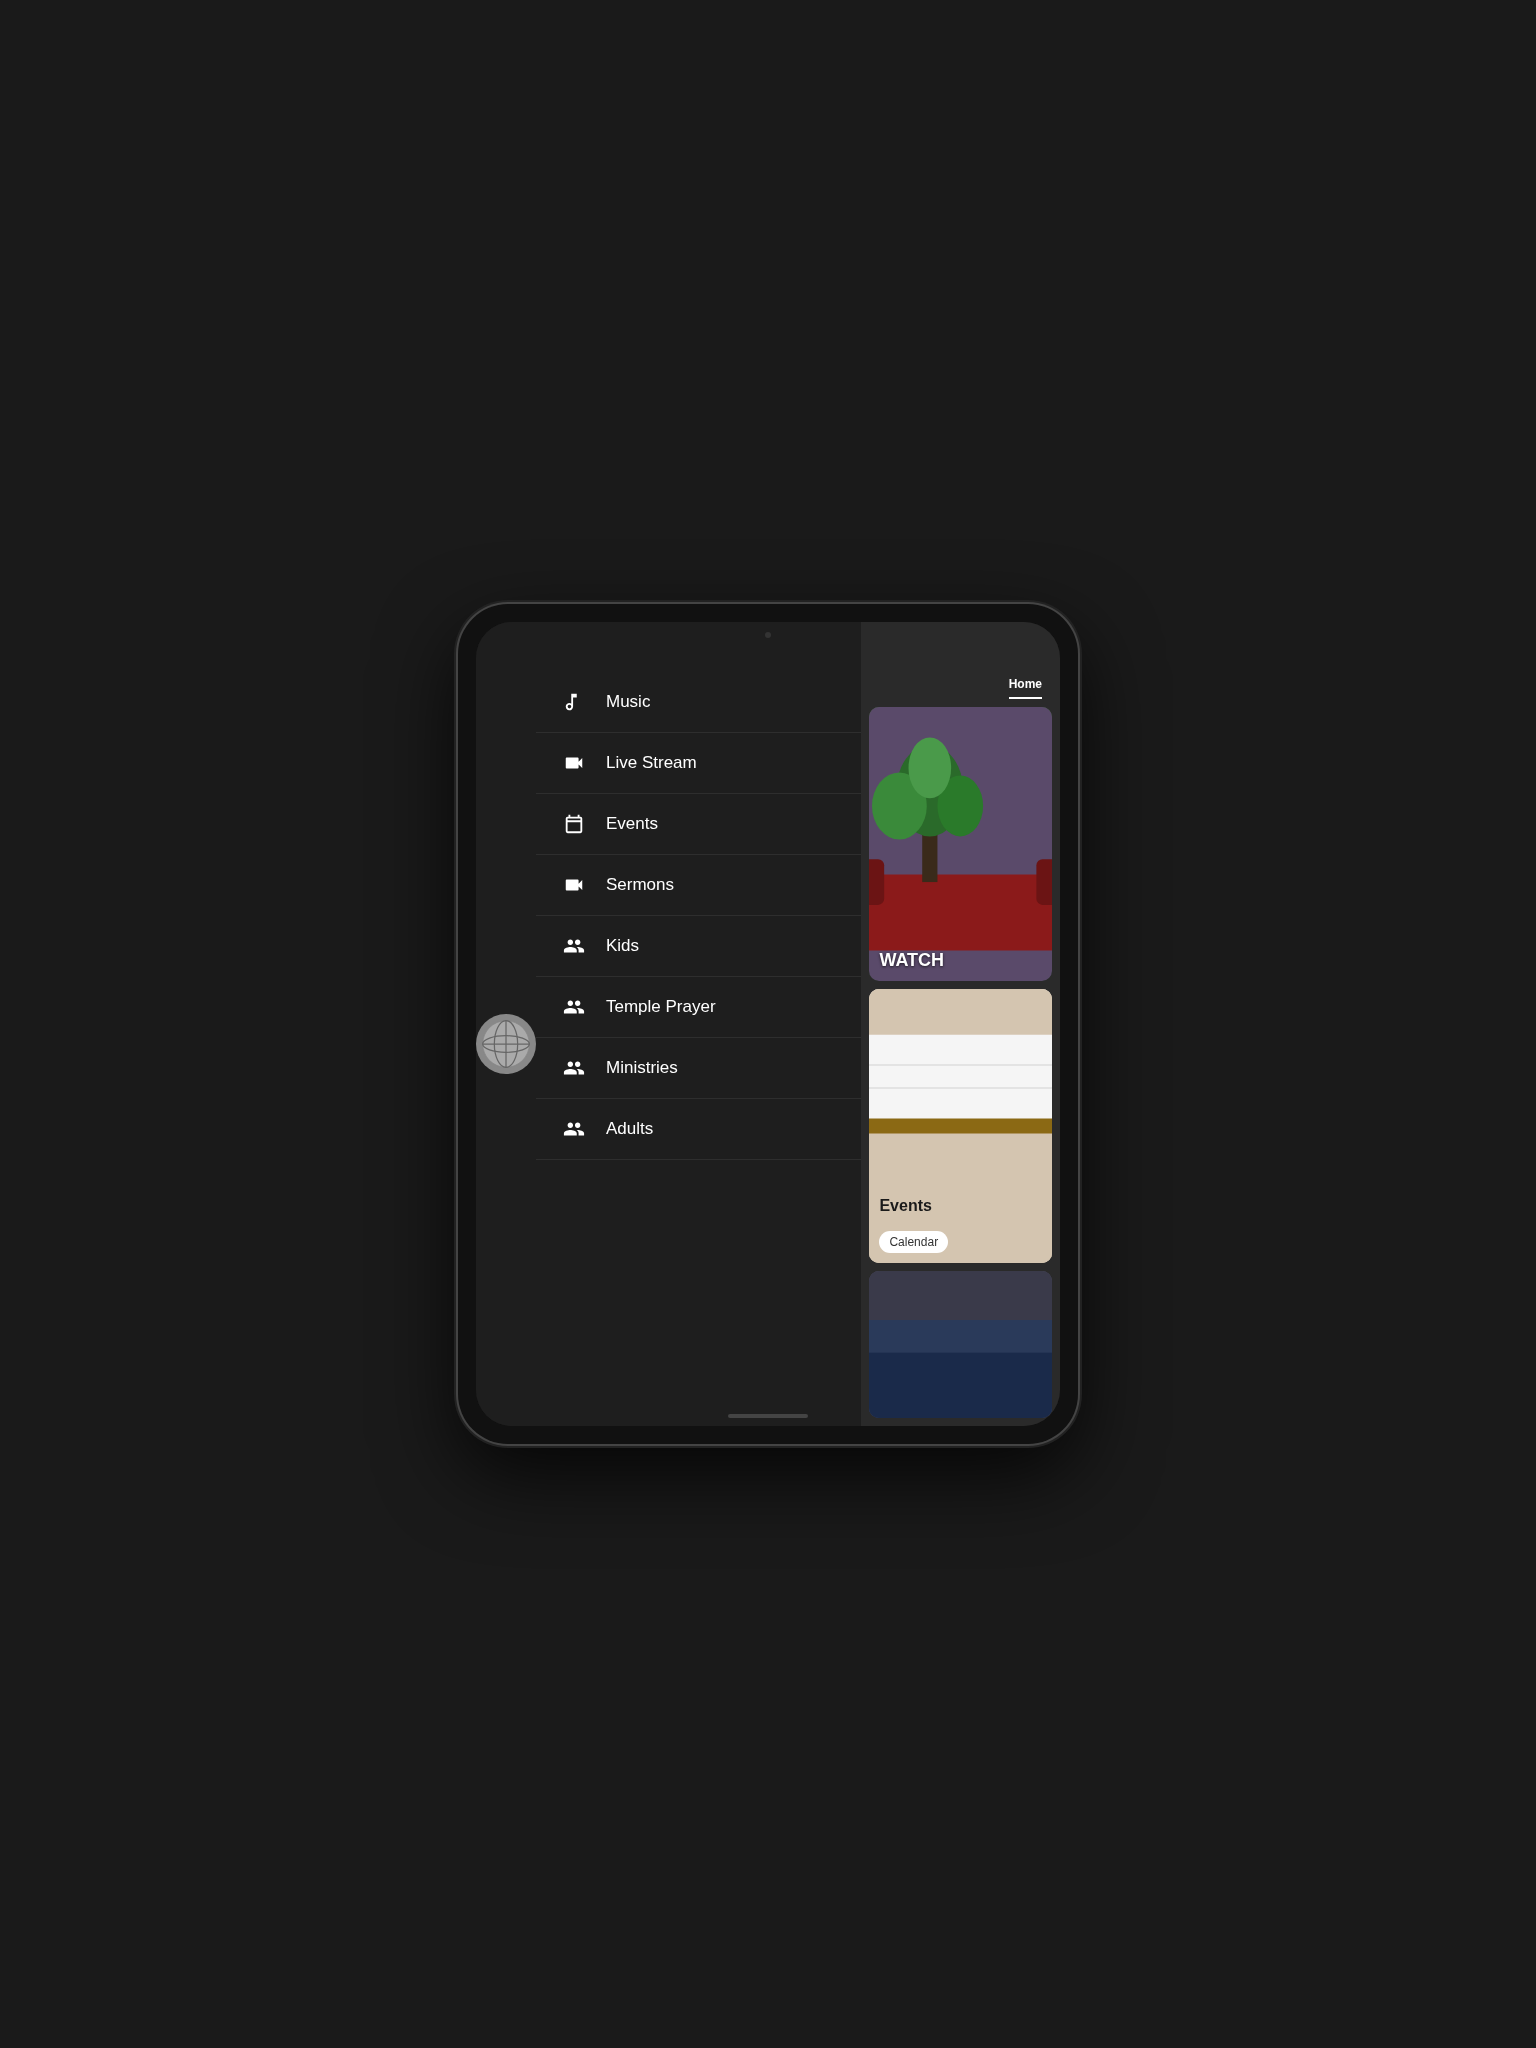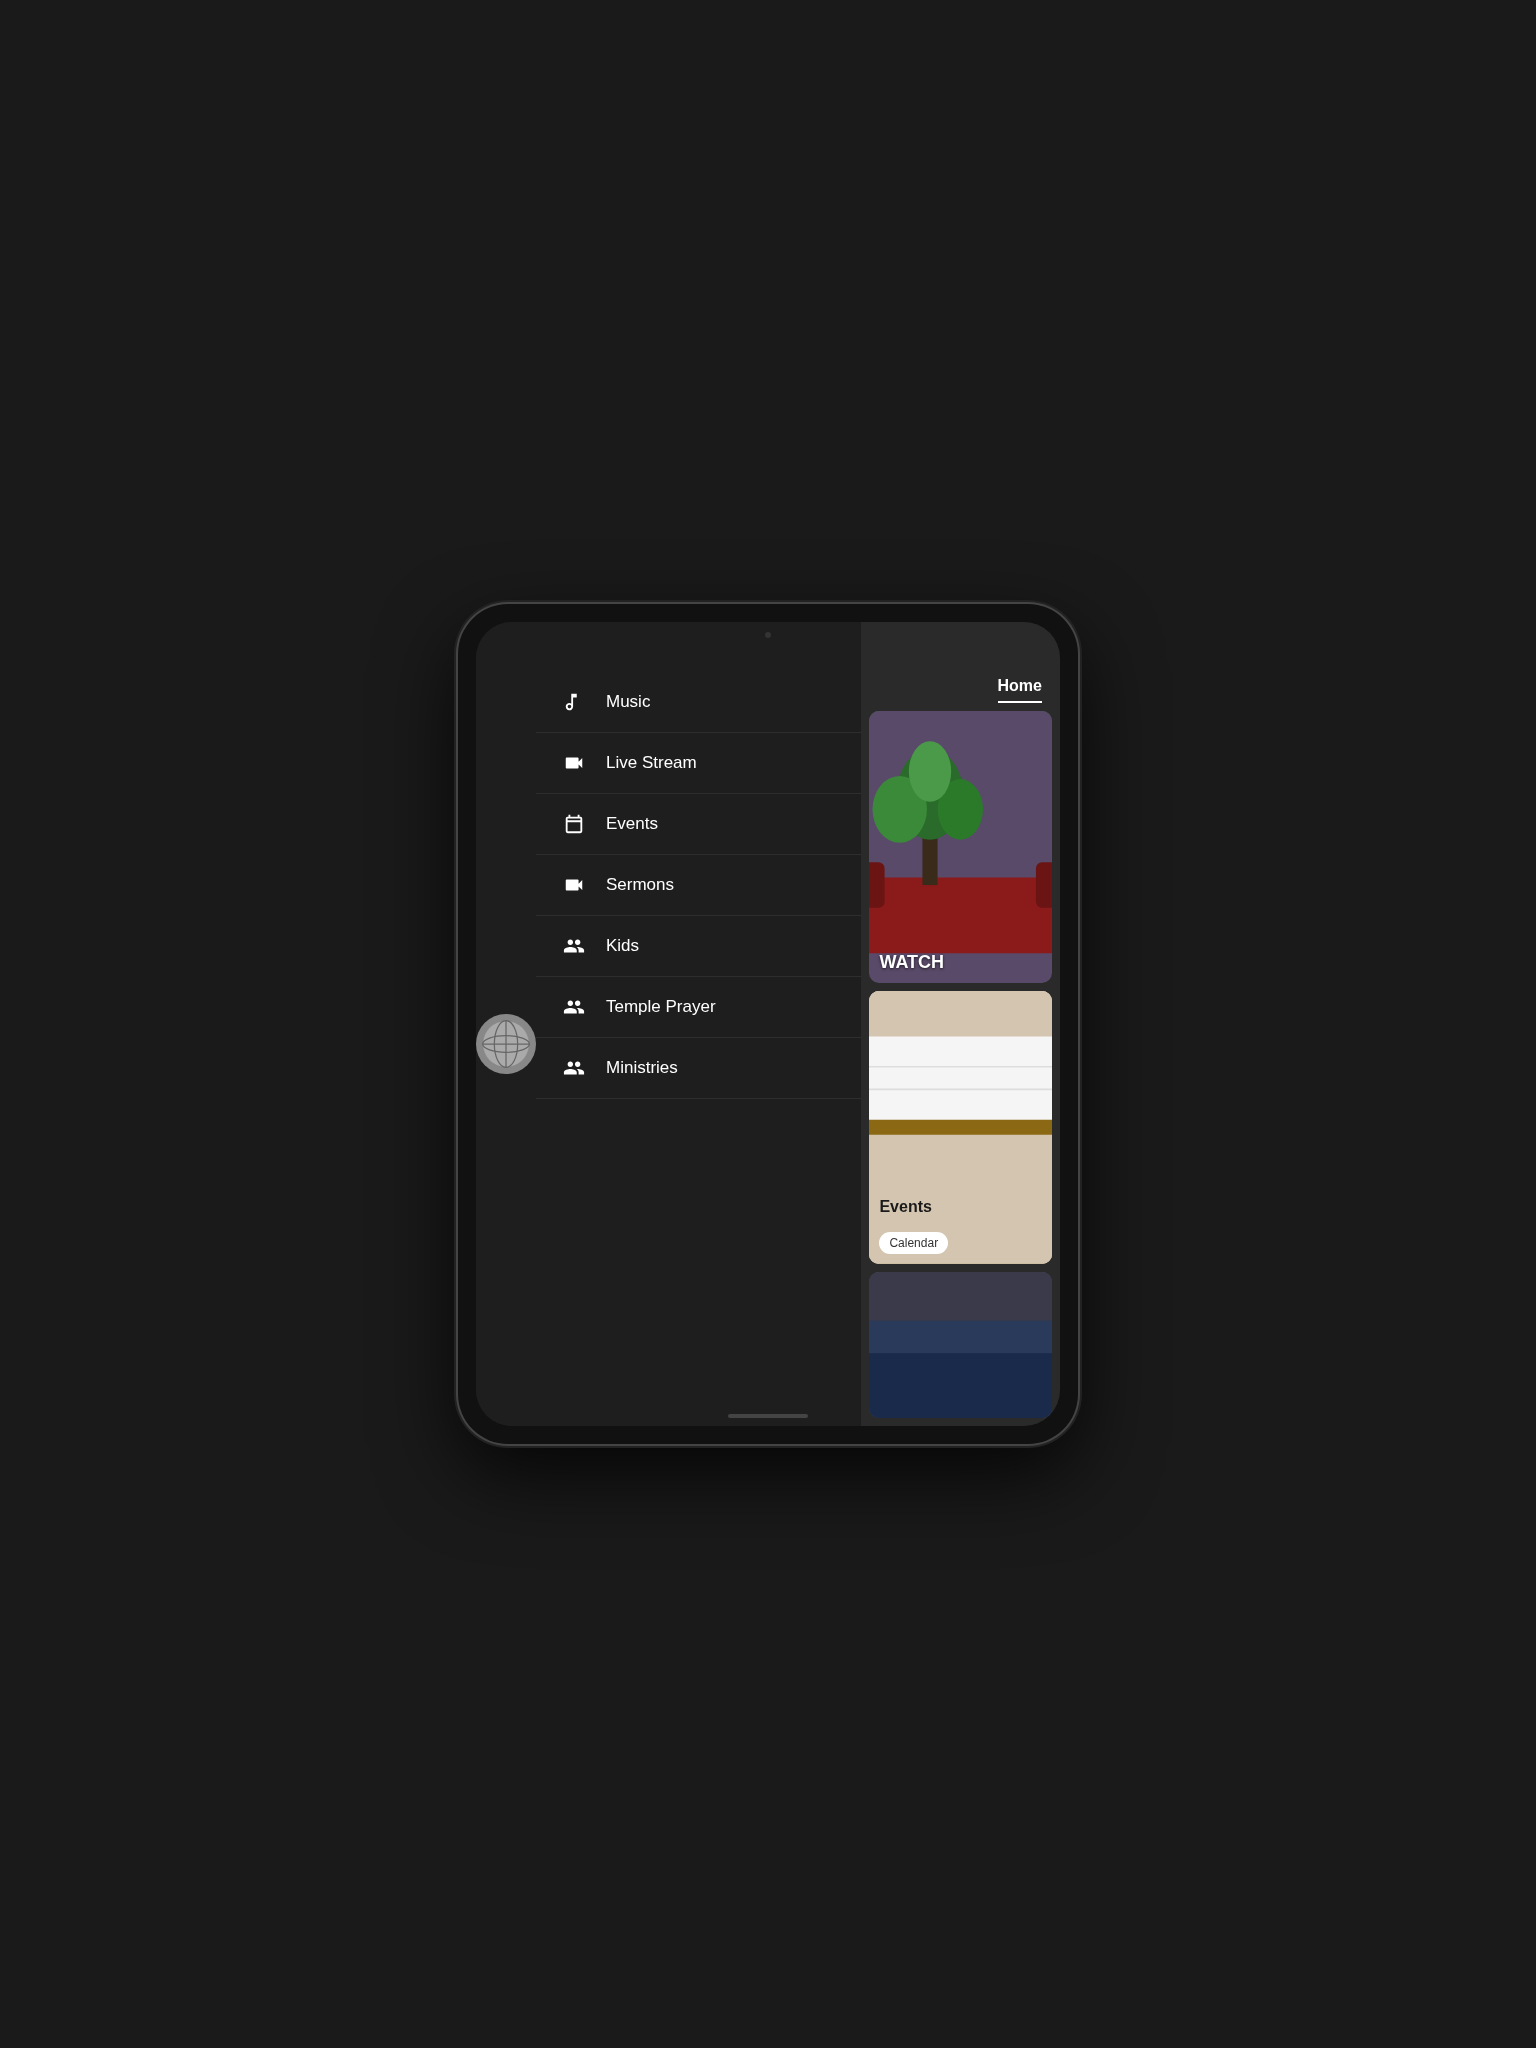--- a/index.html
+++ b/index.html
@@ -152,7 +152,7 @@
 
     .home-tab {
       color: white;
-      font-size: 16px;
+      font-size: 12px;
       font-weight: 600;
       padding-bottom: 6px;
       border-bottom: 2px solid white;

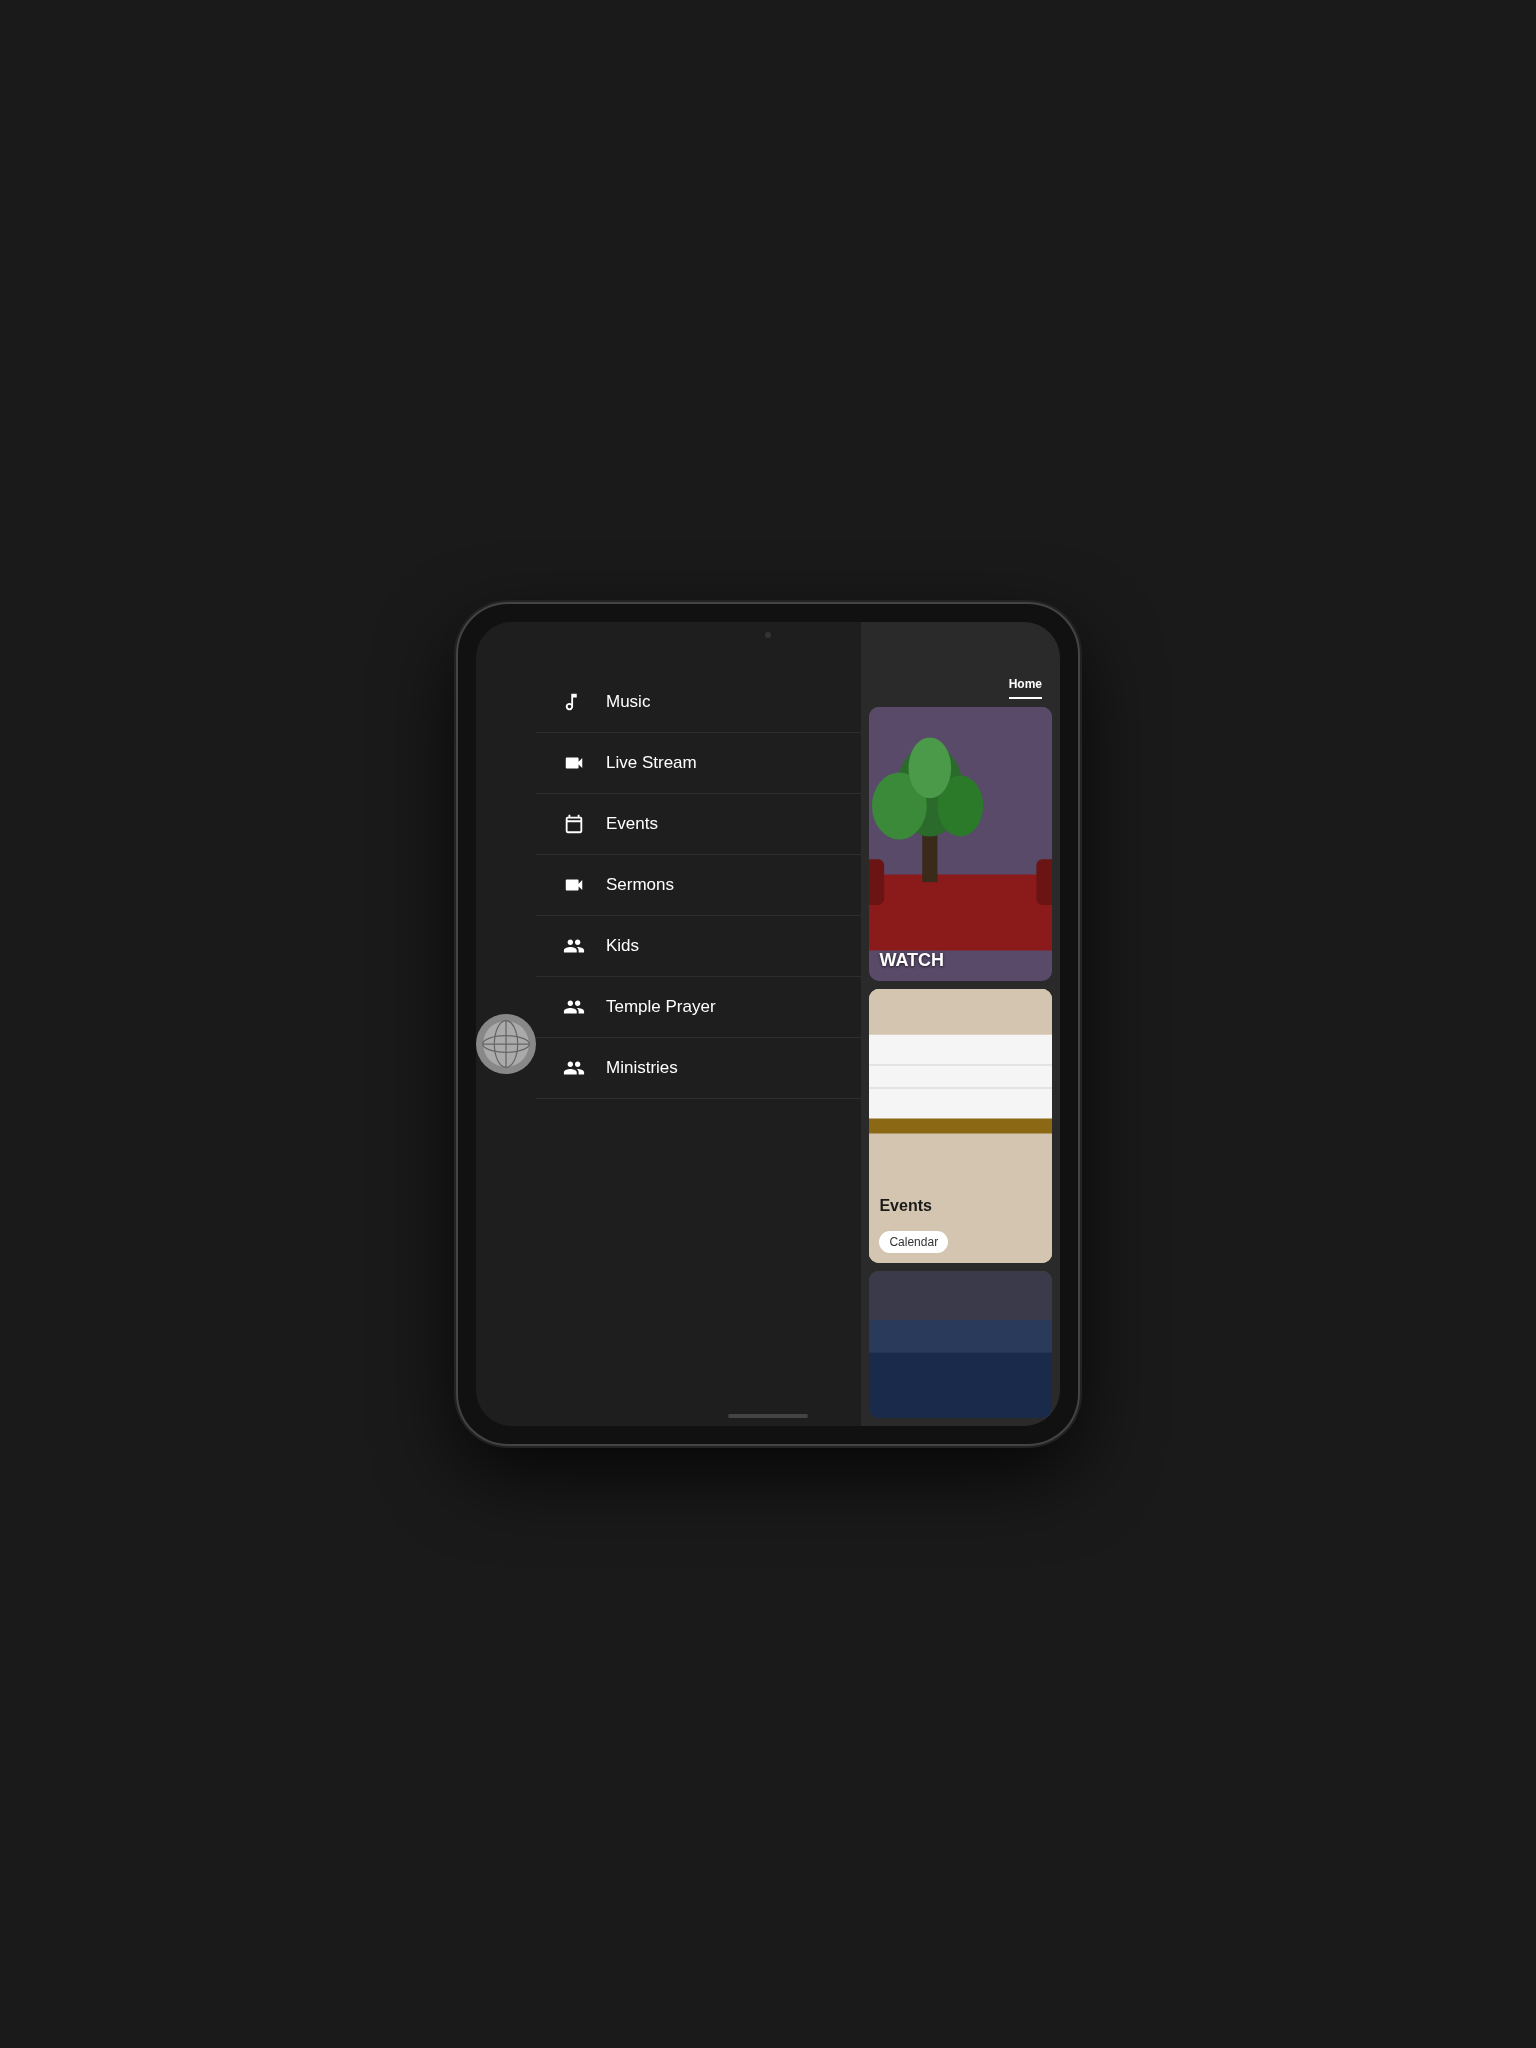--- a/index.html
+++ b/index.html
@@ -338,6 +338,14 @@
           <span class="nav-label">Ministries</span>
         </li>
 
+        <li class="nav-item">
+          <div class="nav-icon">
+            <svg viewBox="0 0 24 24" xmlns="http://www.w3.org/2000/svg">
+              <path d="M16 11c1.66 0 2.99-1.34 2.99-3S17.66 5 16 5c-1.66 0-3 1.34-3 3s1.34 3 3 3zm-8 0c1.66 0 2.99-1.34 2.99-3S9.66 5 8 5C6.34 5 5 6.34 5 8s1.34 3 3 3zm0 2c-2.33 0-7 1.17-7 3.5V19h14v-2.5C15 14.17 10.33 13 8 13zm8 0c-.29 0-.62.02-.97.05 1.16.84 1.97 1.97 1.97 3.45V19h6v-2.5c0-2.33-4.67-3.5-7-3.5z"></path>
+            </svg>
+          </div>
+          <span class="nav-label">Adults</span>
+        </li>
 
       </ul>
     </div>

